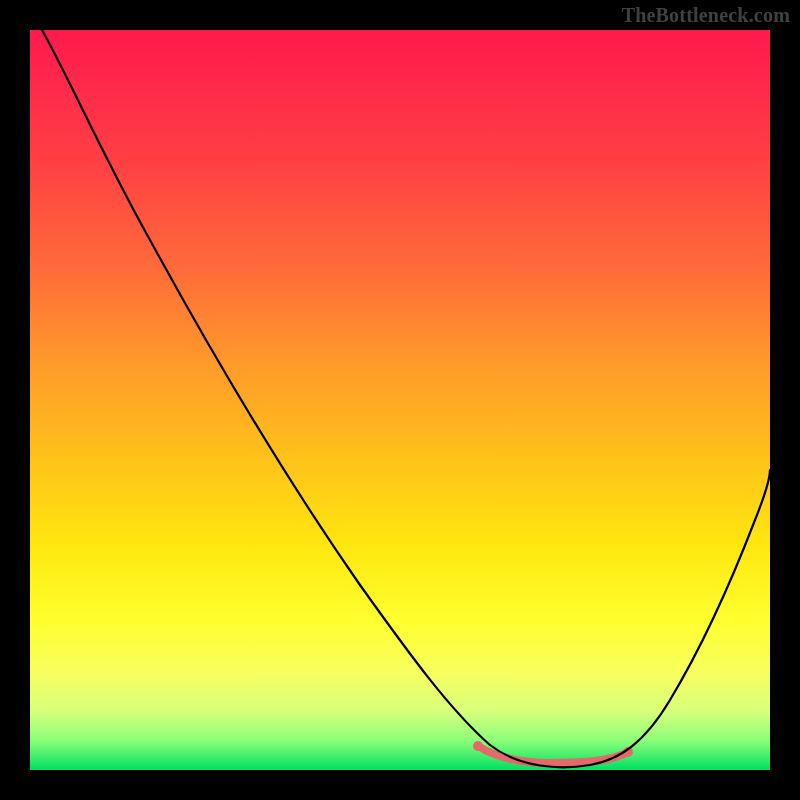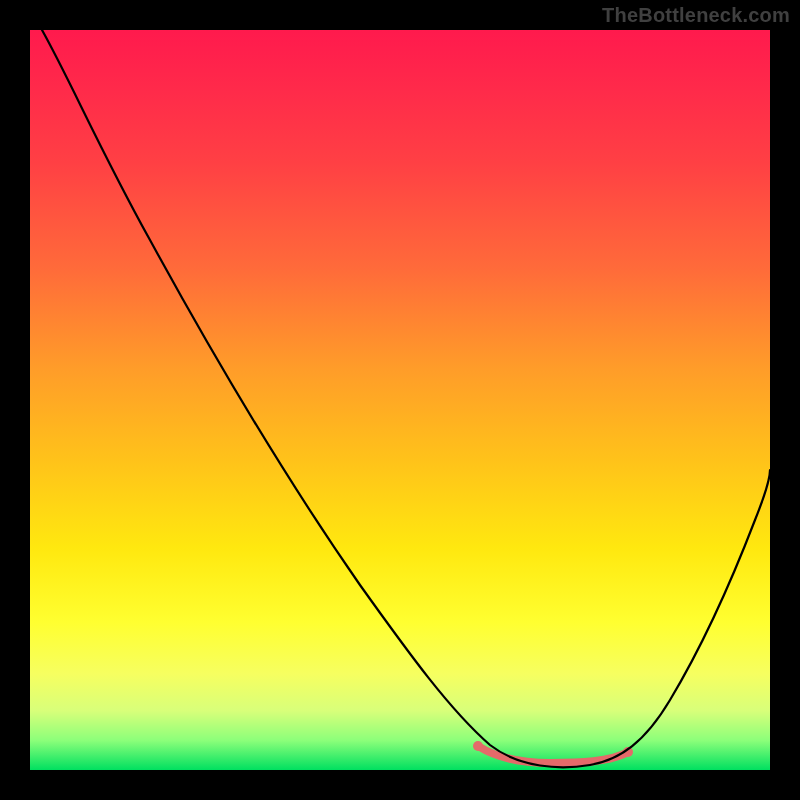--- a/index.html
+++ b/index.html
@@ -16,6 +16,7 @@
     width: 800px;
     height: 800px;
     background: #000;
+    font-family: Liberation Serif, serif;
   }
   .watermark {
     position: absolute;

